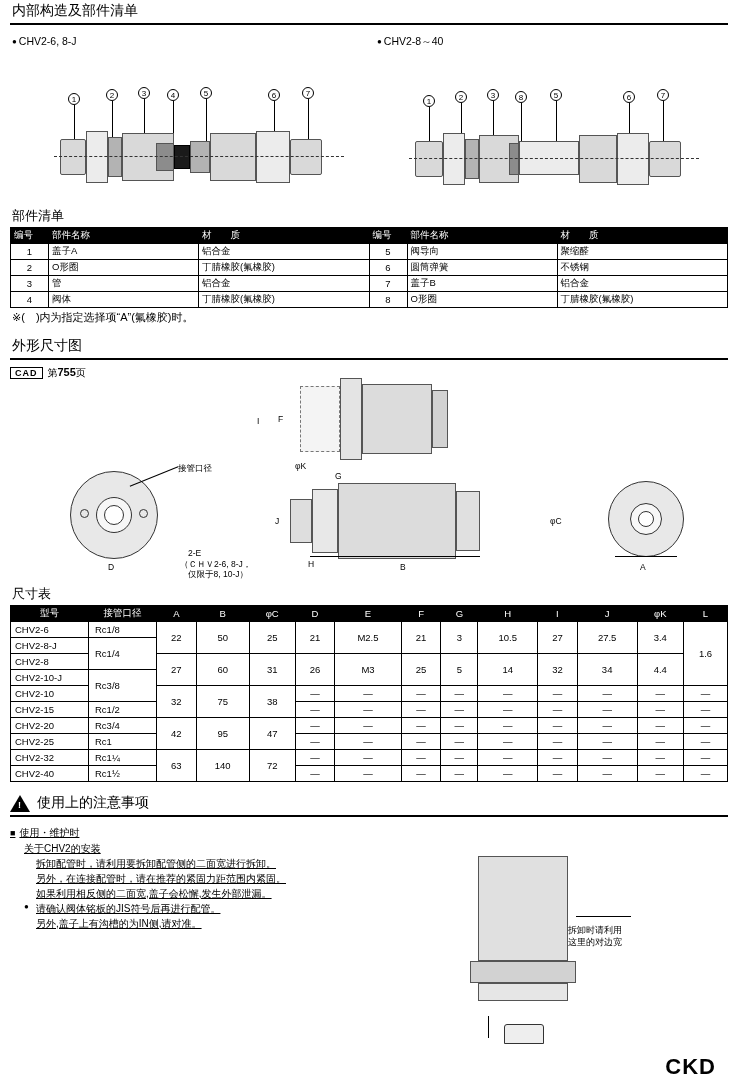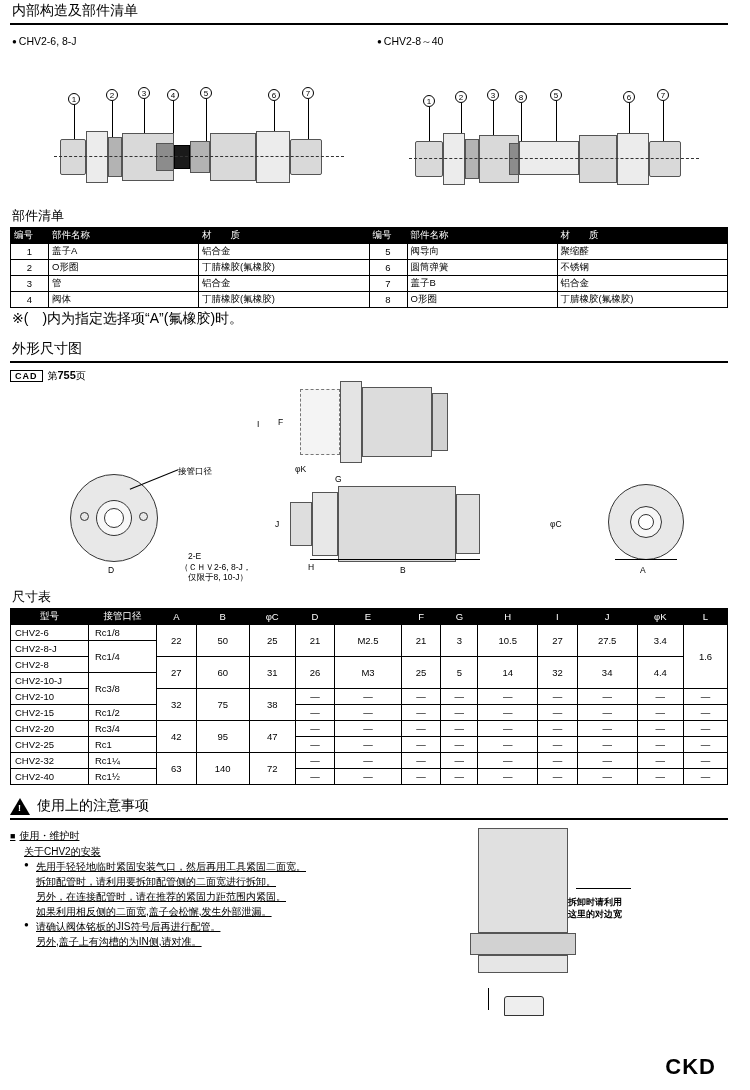--- a/index.html
+++ b/index.html
@@ -54,7 +54,7 @@
   .parts-table th, .parts-table td { border: 1px solid #000; padding: 1px 3px; height: 15px; }
   .parts-table thead th { background: #000; color: #fff; font-weight: normal; text-align: left; }
   .parts-table td.c { text-align: center; }
-  .note-small { font-size: 14px; margin: 2px 0 0 2px; }
+  .note-small { font-size: 11px; margin: 2px 0 0 2px; }
 
   .dim-table { margin-top: 2px; }
   .dim-table th, .dim-table td { border: 1px solid #000; padding: 1px 2px; height: 16px; text-align: center; }

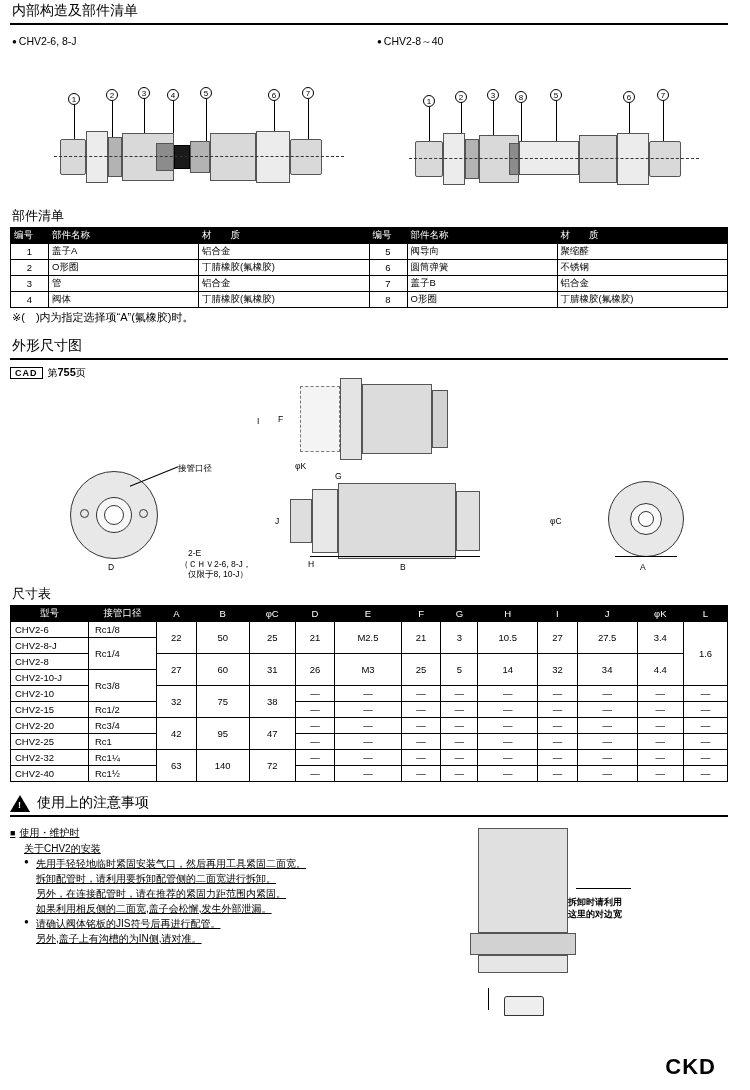--- a/index.html
+++ b/index.html
@@ -448,9 +448,6 @@
     <div class="sq">使用・维护时</div>
     <div class="c-sub">关于CHV2的安装</div>
 
-    <div class="c-item">
-      <span>先用手轻轻地临时紧固安装气口，然后再用工具紧固二面宽。</span>
-    </div>
     <div class="c-line" style="margin-left:26px;">拆卸配管时，请利用要拆卸配管侧的二面宽进行拆卸。</div>
     <div class="c-line" style="margin-left:26px;">另外，在连接配管时，请在推荐的紧固力距范围内紧固。</div>
     <div class="c-line" style="margin-left:26px;">如果利用相反侧的二面宽,盖子会松懈,发生外部泄漏。</div>

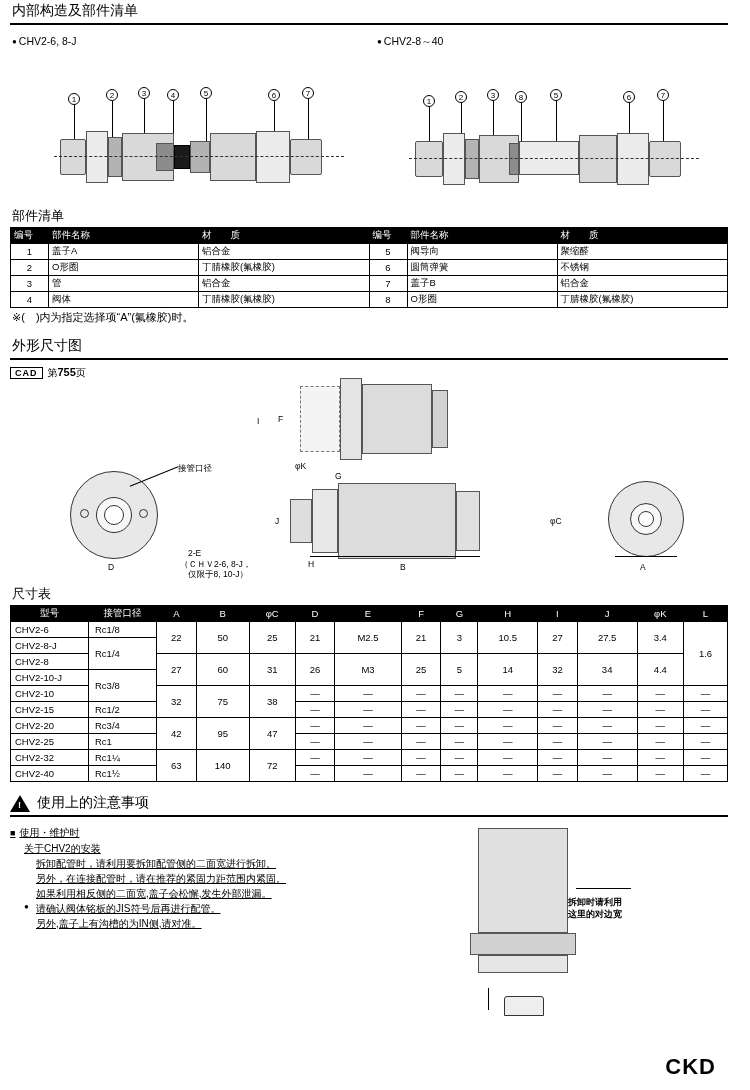--- a/index.html
+++ b/index.html
@@ -88,7 +88,7 @@
   .c-item::before { content: "\25CF"; position: absolute; left: 0; top: 0; font-size: 8px; }
   .c-line { margin-left: 14px; }
 
-  .bottom-fig { position: absolute; right: 60px; bottom: 72px; width: 260px; height: 190px; font-weight: bold; }
+  .bottom-fig { position: absolute; right: 60px; bottom: 44px; width: 260px; height: 190px; }
   .brand { position: absolute; right: 22px; bottom: 10px; font-size: 22px; font-weight: bold; letter-spacing: 1px; }
 
   .ann { position: absolute; font-size: 9px; line-height: 1.35; }

